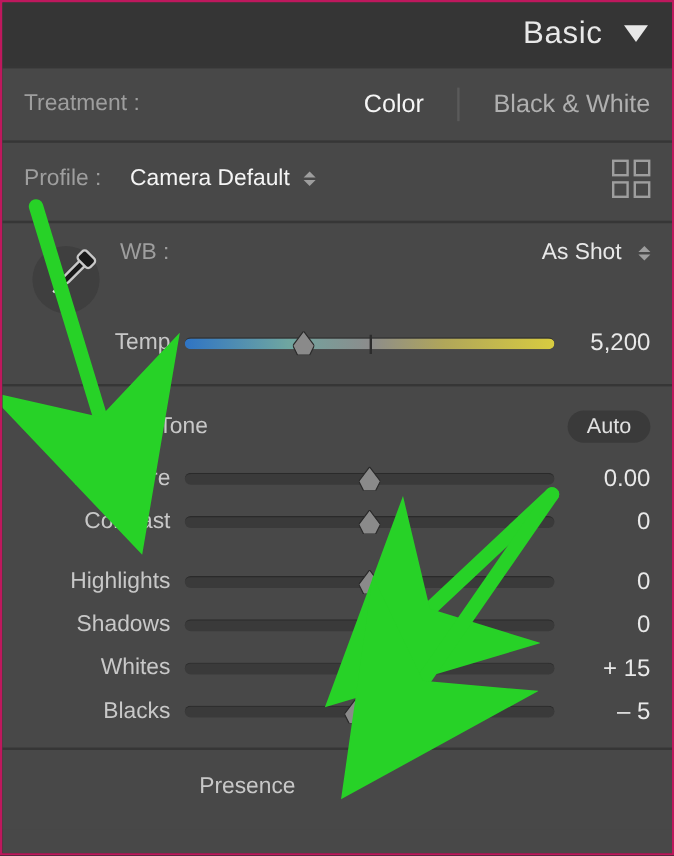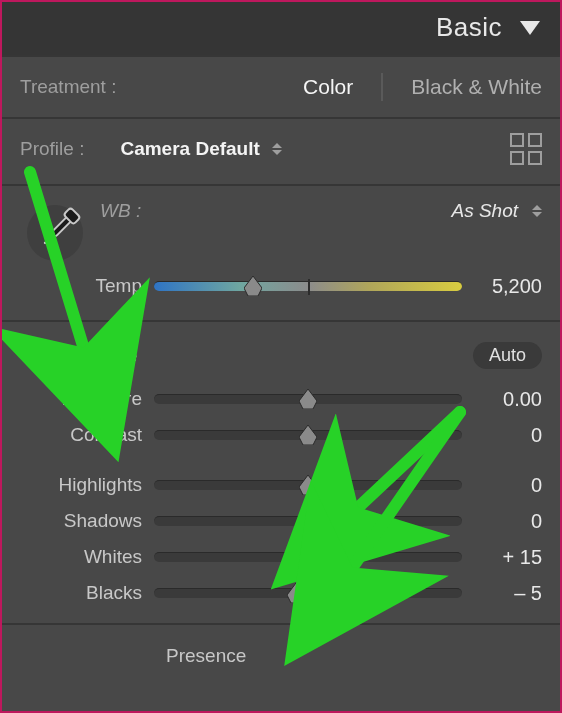--- a/index.html
+++ b/index.html
@@ -22,7 +22,7 @@
   .treatment .opt.active { color:#f5f5f5; }
   
   .profile { padding-top:14px; padding-bottom:19px;text-align:right;}
-  .profile .val-wrap { margin-left:36px; display:flex; align-items:center; cursor:pointer;font-weight:bold;}
+  .profile .val-wrap { margin-left:24px; display:flex; align-items:center; cursor:pointer;}
   .profile .chev { margin-left:12px; display:flex; flex-direction:column; gap:2px;}
   .profile .chev span{width:0;height:0;border-left:5px solid transparent;border-right:5px solid transparent;}
   .profile .chev .up{border-bottom:5px solid #9e9e9e;}

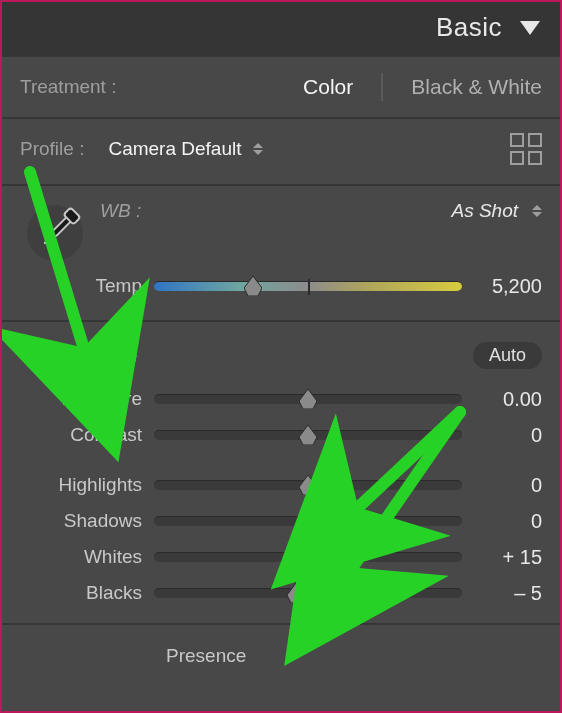--- a/index.html
+++ b/index.html
@@ -34,7 +34,7 @@
   .eyedrop { width:70px; height:70px; position:relative; margin-top:4px; cursor:pointer;}
   .eyedrop svg { position:absolute; left:0; top:0;}
   .wb-right { flex:1; margin-left:10px; margin-top:6px;}
-  .wb-sel { display:flex; align-items:center; font-style:italic;}
+  .wb-sel { display:flex; align-items:center; }
   .wb-sel .chev { margin-left:14px; display:flex; flex-direction:column; gap:2px;}
   .wb-sel .chev span{width:0;height:0;border-left:5px solid transparent;border-right:5px solid transparent;}
   .wb-sel .chev .up{border-bottom:5px solid #9e9e9e;}

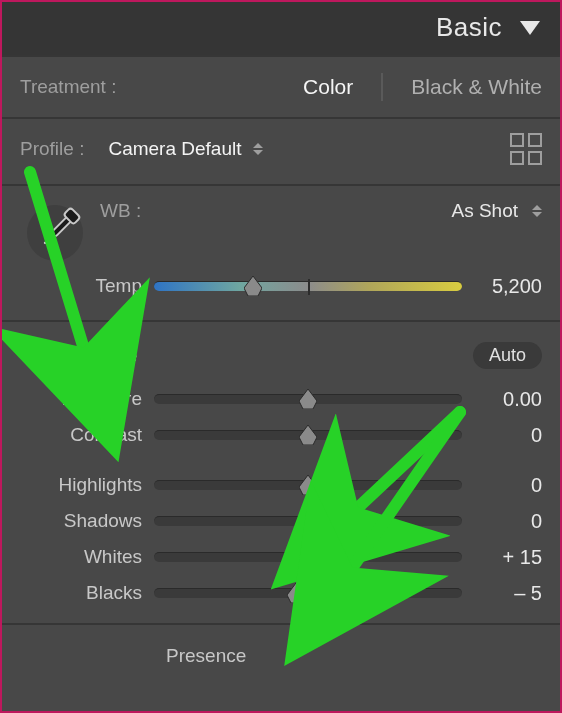--- a/index.html
+++ b/index.html
@@ -51,7 +51,7 @@
   .tint-track { background:linear-gradient(90deg,#2fae4a 0%,#8c8c8c 50%,#c84fa8 100%);}
   
   .subhdr { display:flex; align-items:center; margin:8px 0 12px 0;}
-  .subhdr .txt { margin-left:76px; color:#c8c8c8; font-size:19px;}
+  .subhdr .txt { margin-left:112px; color:#c8c8c8; font-size:19px;}
   .auto-pill { margin-left:auto; background:#3a3a3a; color:#e0e0e0; font-size:18px; padding:3px 16px; border-radius:14px; cursor:pointer;}
   .gap { height:14px;}
   .presence .txt { margin-left:146px;}

